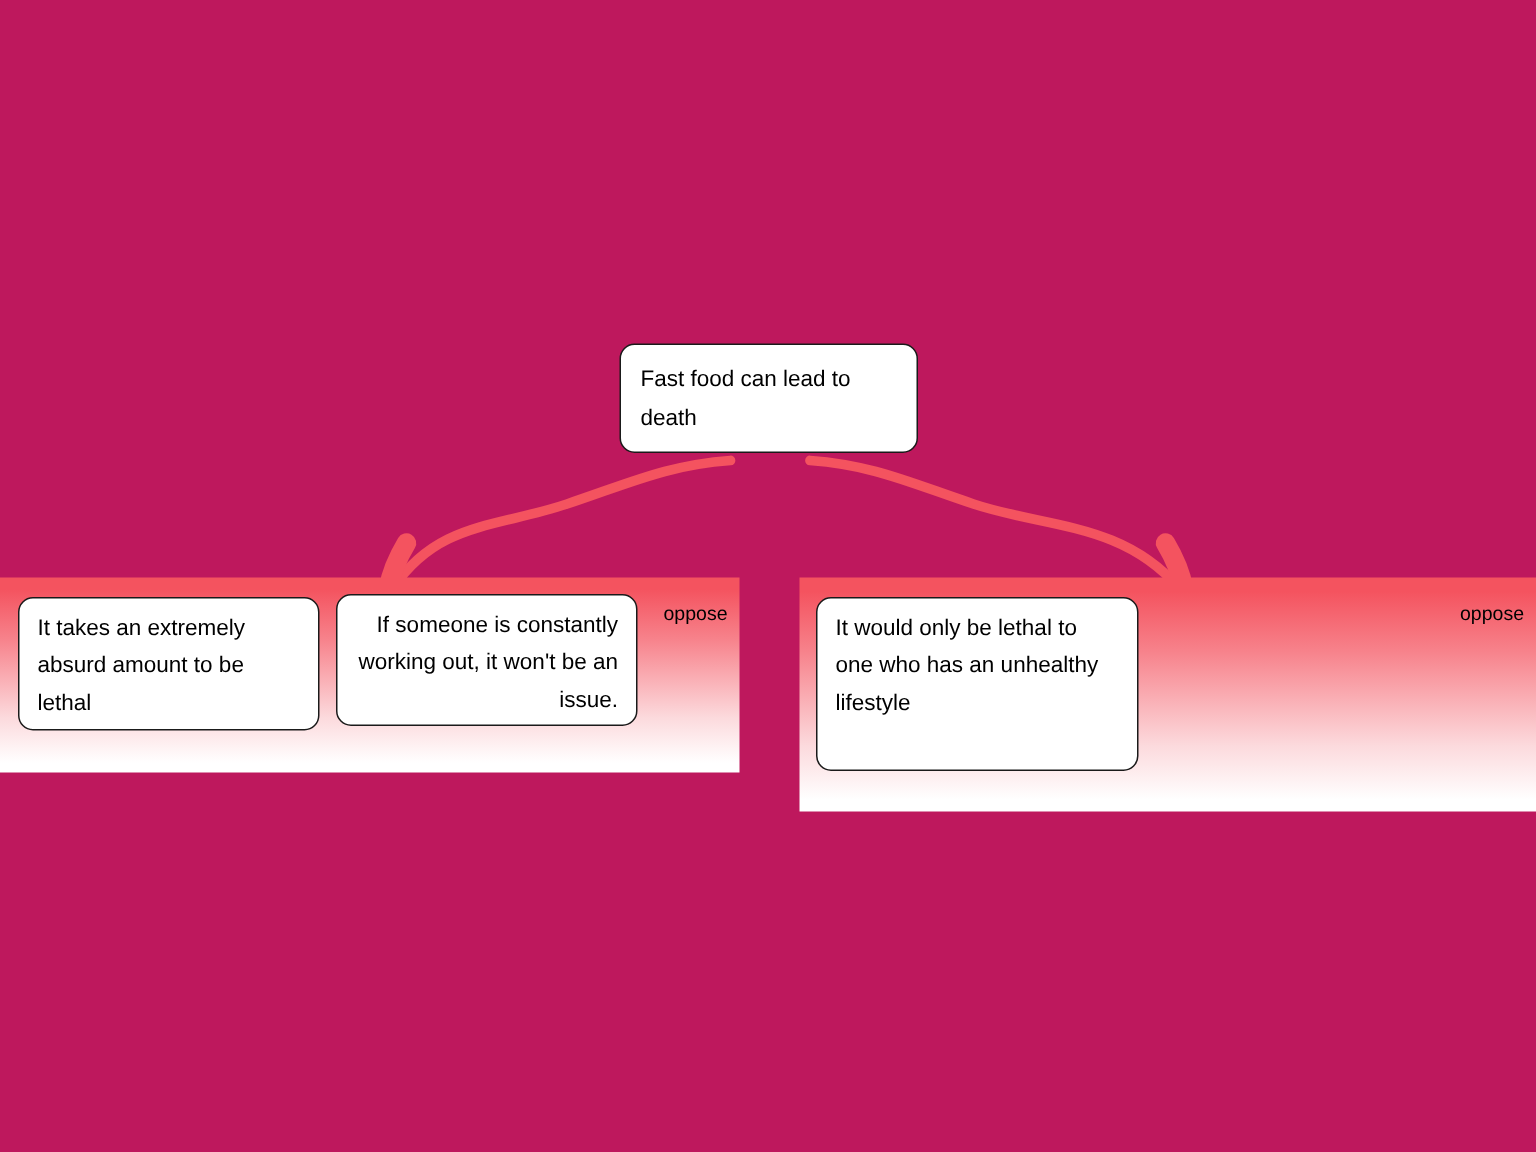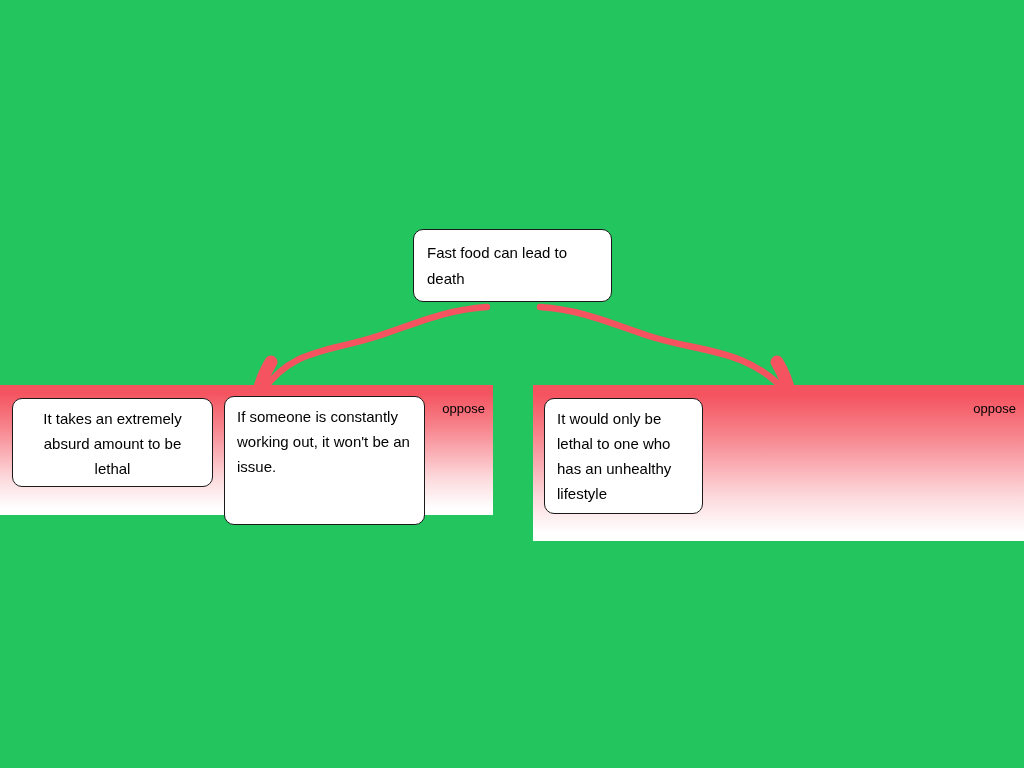--- a/index.html
+++ b/index.html
@@ -12,7 +12,7 @@
     position: relative;
     width: 1024px;
     height: 768px;
-    background: #22c55e;
+    background: #be185d;
     overflow: hidden;
   }
   .connectors {

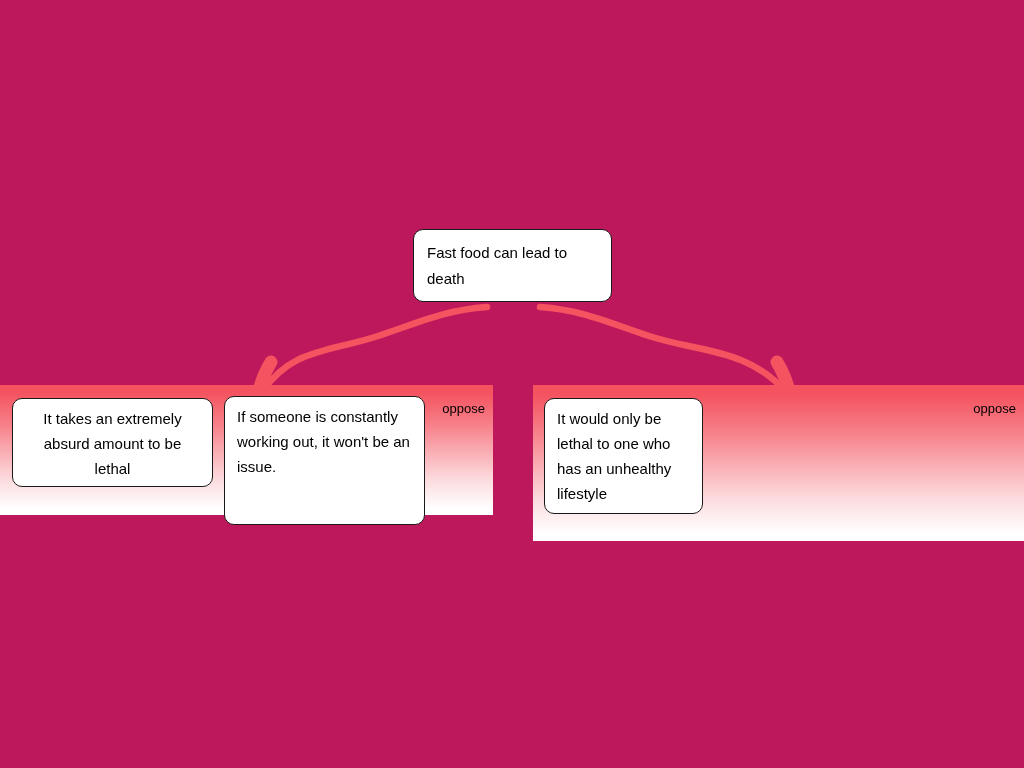--- a/index.html
+++ b/index.html
@@ -76,7 +76,7 @@
     line-height: 25px;
     color: #000000;
   }
-  .g1-n1 { left: 12px;  top: 13px; width: 201px; height: 89px; text-align: center;  }
+  .g1-n1 { left: 12px;  top: 13px; width: 201px; height: 89px;  }
   .g1-n2 { left: 224px; top: 11px; width: 201px; height: 129px; }
   .g2-n1 { left: 11px;  top: 13px; width: 159px; height: 116px; }
   .g2-n2 { left: 222px; top: 11px; width: 199px; height: 145px; }

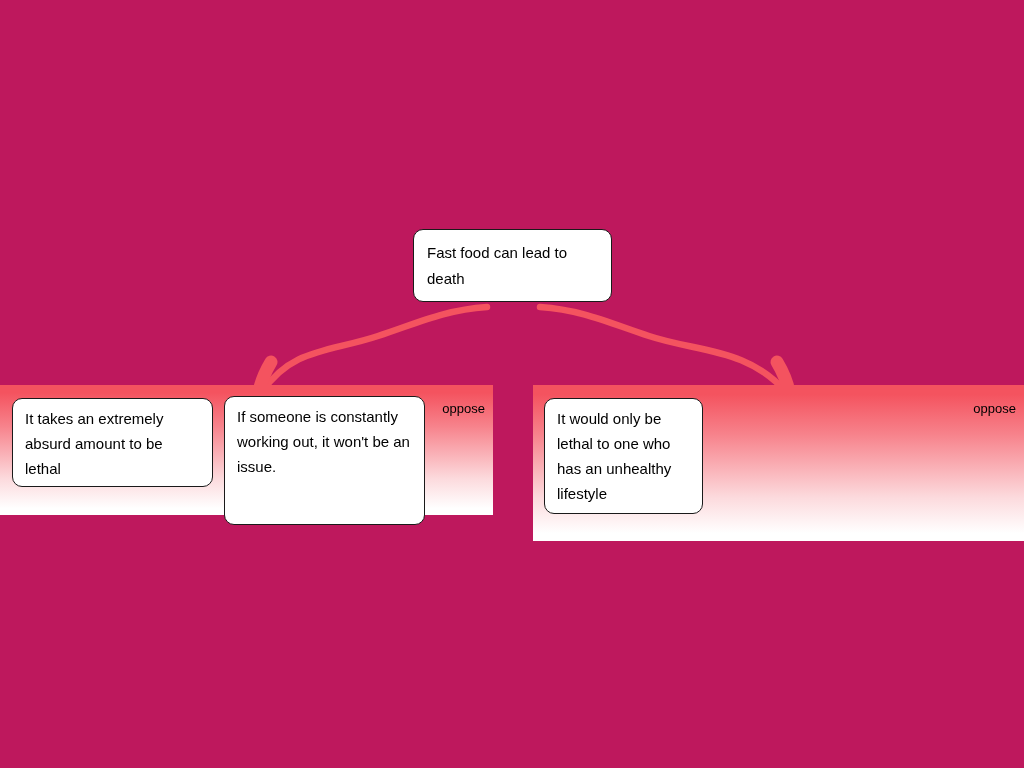--- a/index.html
+++ b/index.html
@@ -77,7 +77,7 @@
     color: #000000;
   }
   .g1-n1 { left: 12px;  top: 13px; width: 201px; height: 89px;  }
-  .g1-n2 { left: 224px; top: 11px; width: 201px; height: 129px; }
+  .g1-n2 { left: 224px; top: 11px; width: 201px; height: 88px; text-align: right; }
   .g2-n1 { left: 11px;  top: 13px; width: 159px; height: 116px; }
   .g2-n2 { left: 222px; top: 11px; width: 199px; height: 145px; }
 </style>

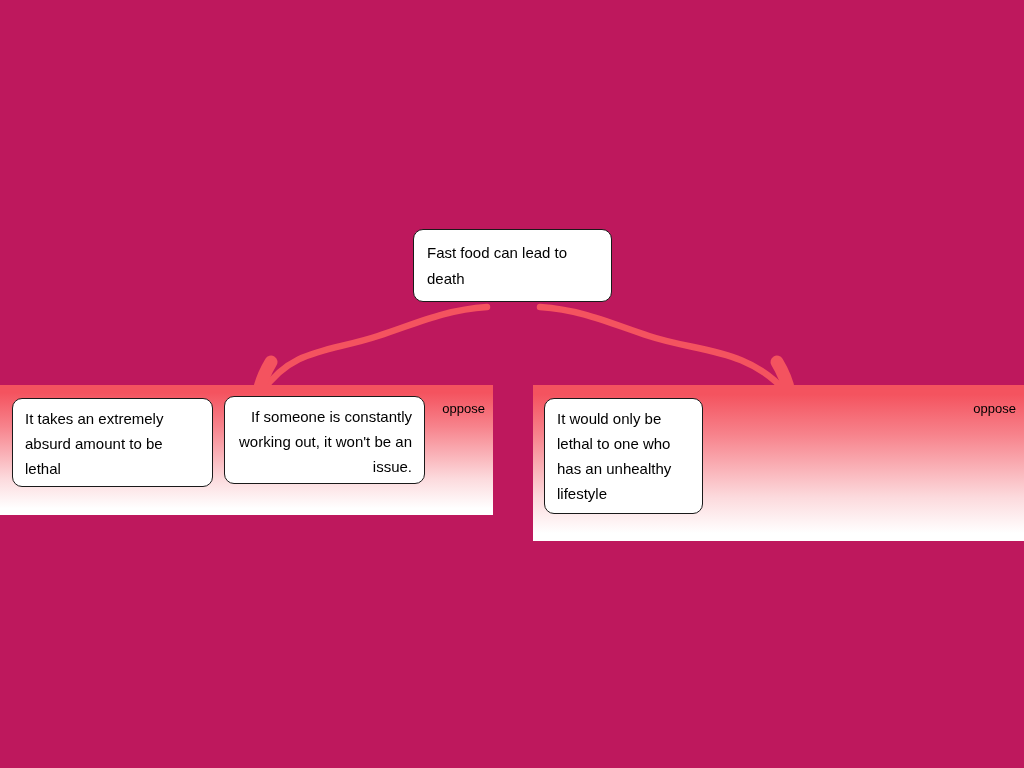--- a/index.html
+++ b/index.html
@@ -78,7 +78,7 @@
   }
   .g1-n1 { left: 12px;  top: 13px; width: 201px; height: 89px;  }
   .g1-n2 { left: 224px; top: 11px; width: 201px; height: 88px; text-align: right; }
-  .g2-n1 { left: 11px;  top: 13px; width: 159px; height: 116px; }
+  .g2-n1 { left: 11px;  top: 13px; width: 215px; height: 116px; }
   .g2-n2 { left: 222px; top: 11px; width: 199px; height: 145px; }
 </style>
 </head>

